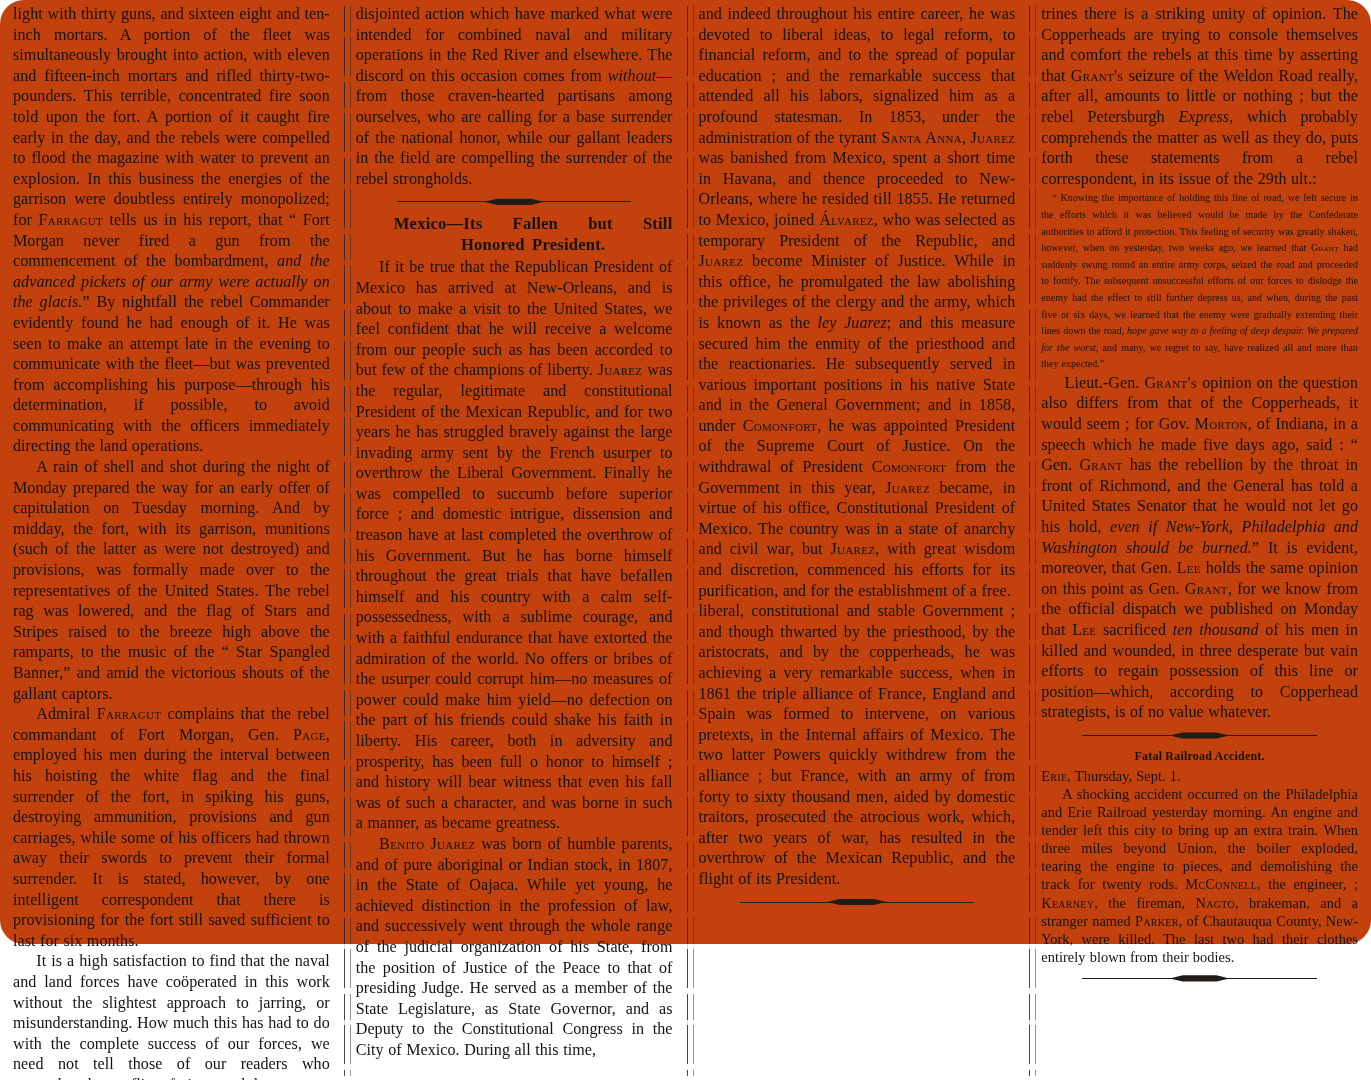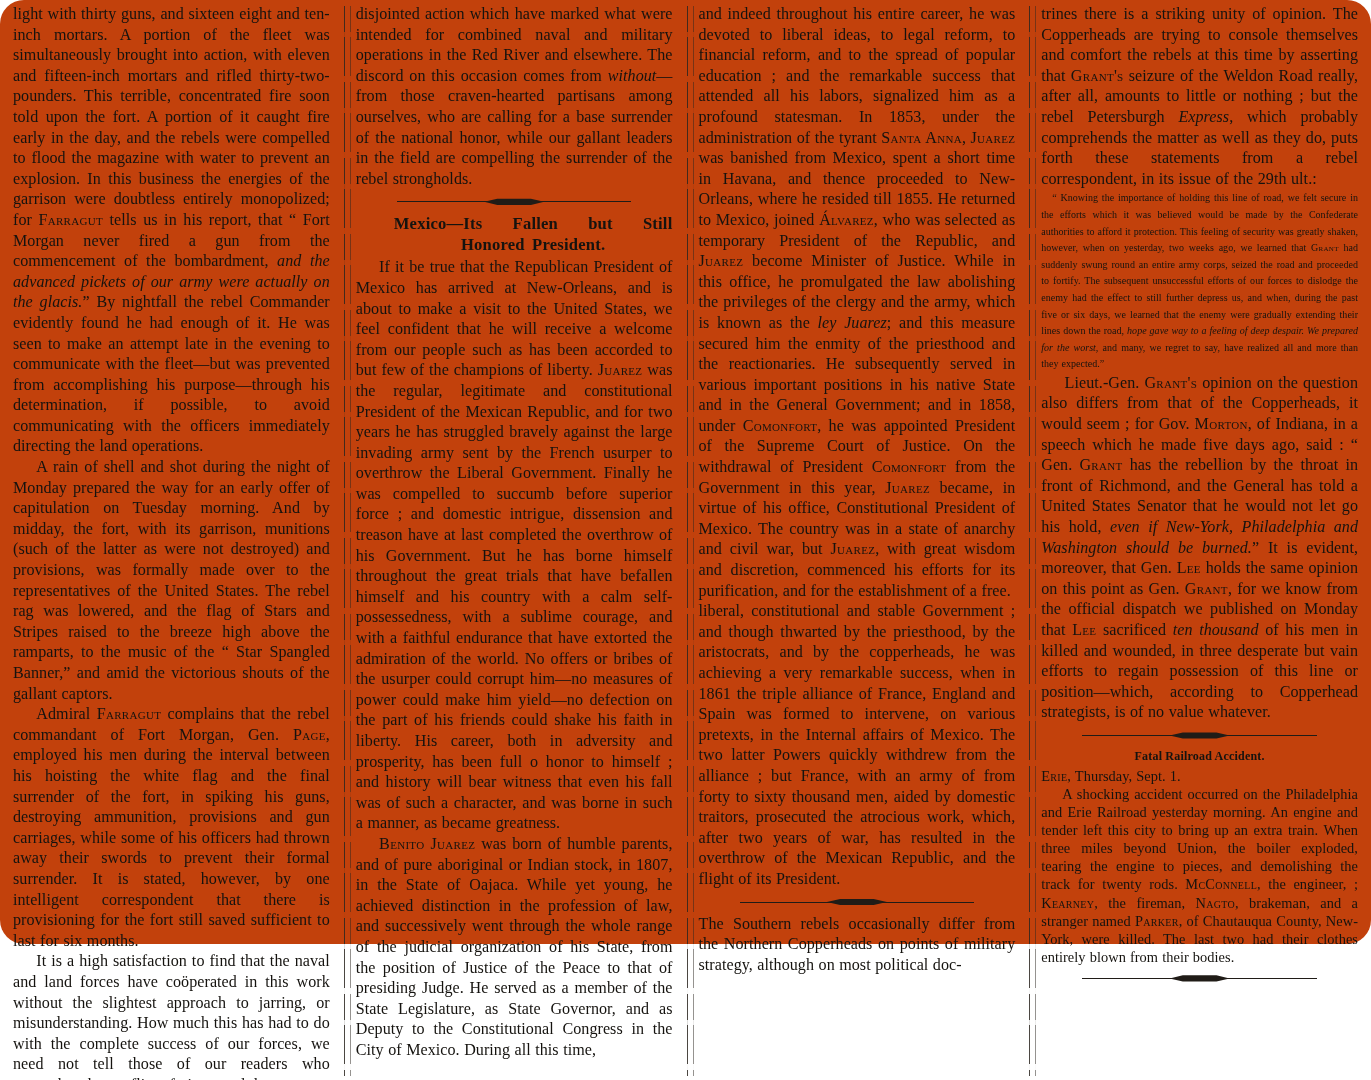--- a/index.html
+++ b/index.html
@@ -163,7 +163,6 @@
       <p class="cont">and indeed throughout his entire career, he was devoted to liberal ideas, to legal reform, to financial reform, and to the spread of popular education ; and the remarkable success that attended all his labors, signalized him as a profound statesman. In 1853, under the administration of the tyrant <span class="sc">Santa Anna</span>, <span class="sc">Juarez</span> was banished from Mexico, spent a short time in Havana, and thence proceeded to New-Orleans, where he resided till 1855. He returned to Mexico, joined <span class="sc">Álvarez</span>, who was selected as temporary President of the Republic, and <span class="sc">Juarez</span> become Minister of Justice. While in this office, he promulgated the law abolishing the privileges of the clergy and the army, which is known as the <em class="it">ley Juarez</em>; and this measure secured him the enmity of the priesthood and the reactionaries. He subsequently served in various important positions in his native State and in the General Government; and in 1858, under <span class="sc">Comonfort</span>, he was appointed President of the Supreme Court of Justice. On the withdrawal of President <span class="sc">Comonfort</span> from the Government in this year, <span class="sc">Juarez</span> became, in virtue of his office, Constitutional President of Mexico. The country was in a state of anarchy and civil war, but <span class="sc">Juarez</span>, with great wisdom and discretion, commenced his efforts for its purification, and for the establishment of a free.</p>
       <p class="cont">liberal, constitutional and stable Government ; and though thwarted by the priesthood, by the aristocrats, and by the copperheads, he was achieving a very remarkable success, when in 1861 the triple alliance of France, England and Spain was formed to intervene, on various pretexts, in the Internal affairs of Mexico. The two latter Powers quickly withdrew from the alliance ; but France, with an army of from forty to sixty thousand men, aided by domestic traitors, prosecuted the atrocious work, which, after two years of war, has resulted in the overthrow of the Mexican Republic, and the flight of its President.</p>
       <div class="dinkus"></div>
-      <p class="cont">The Southern rebels occasionally differ from the Northern Copperheads on points of military strategy, although on most political doc-</p>
     </div>
   <div class="col">
       <p class="cont">trines there is a striking unity of opinion. The Copperheads are trying to console themselves and comfort the rebels at this time by asserting that <span class="sc">Grant's</span> seizure of the Weldon Road really, after all, amounts to little or nothing ; but the rebel Petersburgh <em class="it">Express</em>, which probably comprehends the matter as well as they do, puts forth these statements from a rebel correspondent, in its issue of the 29th ult.:</p>

